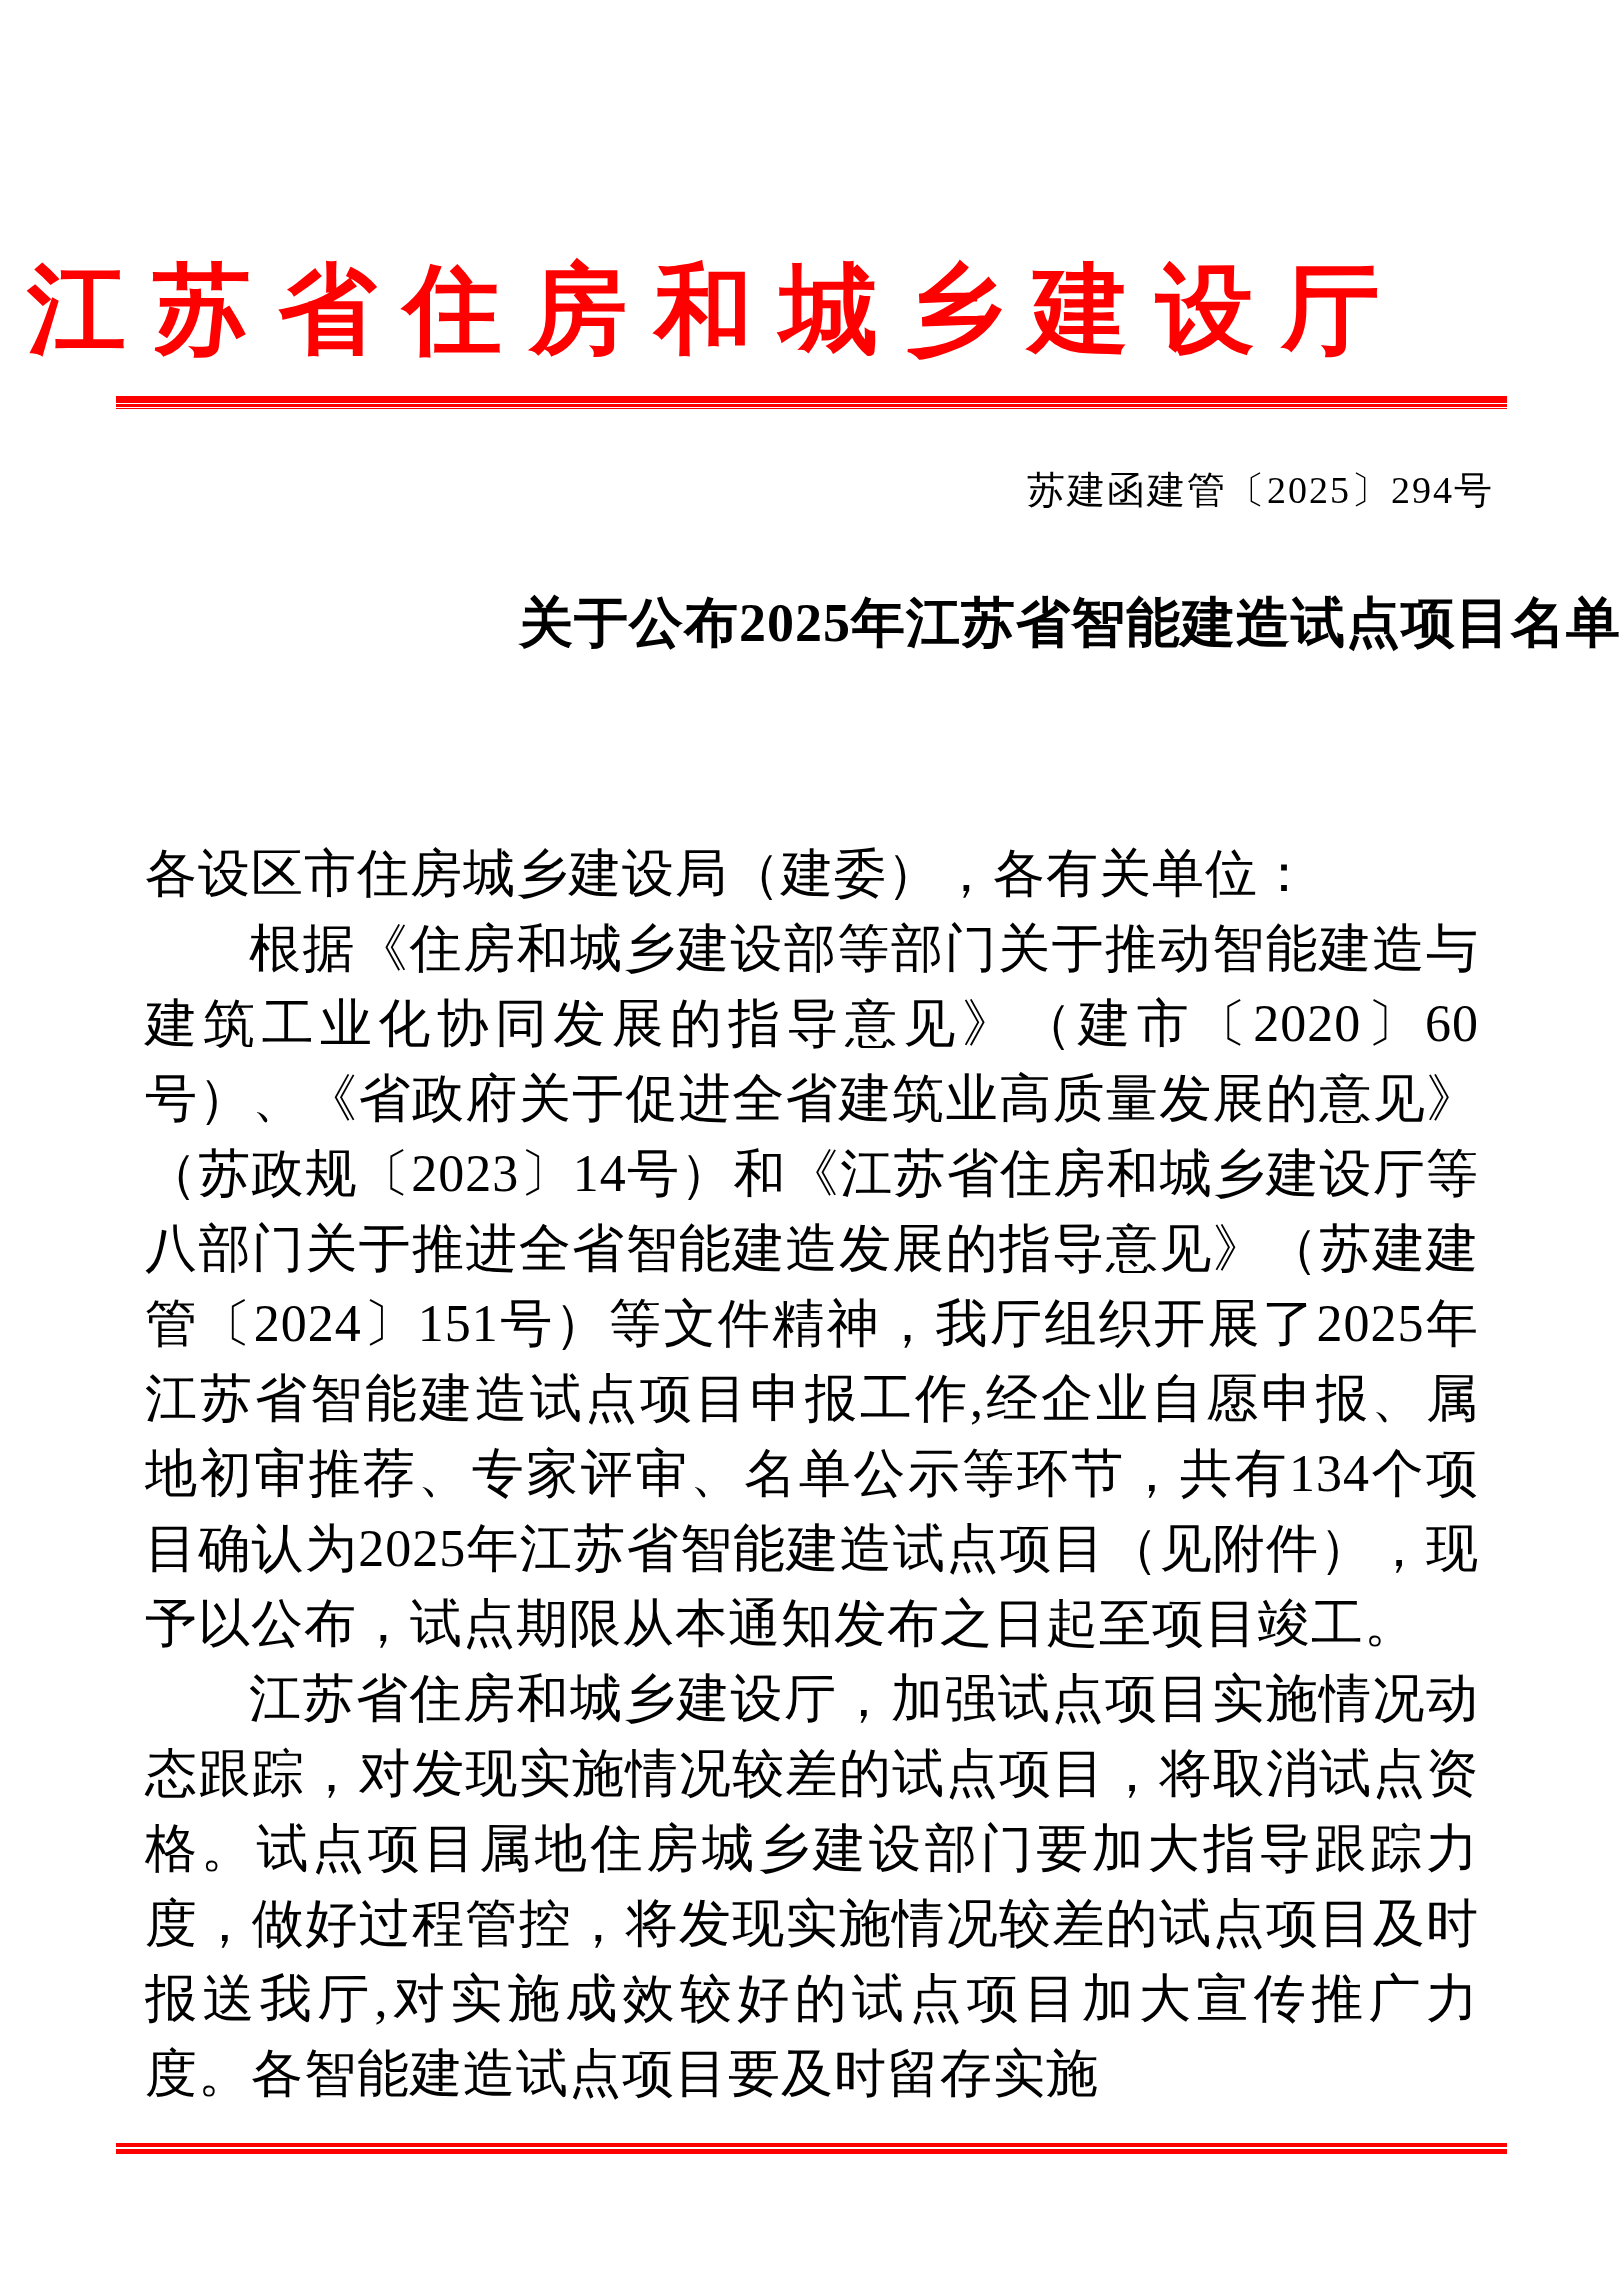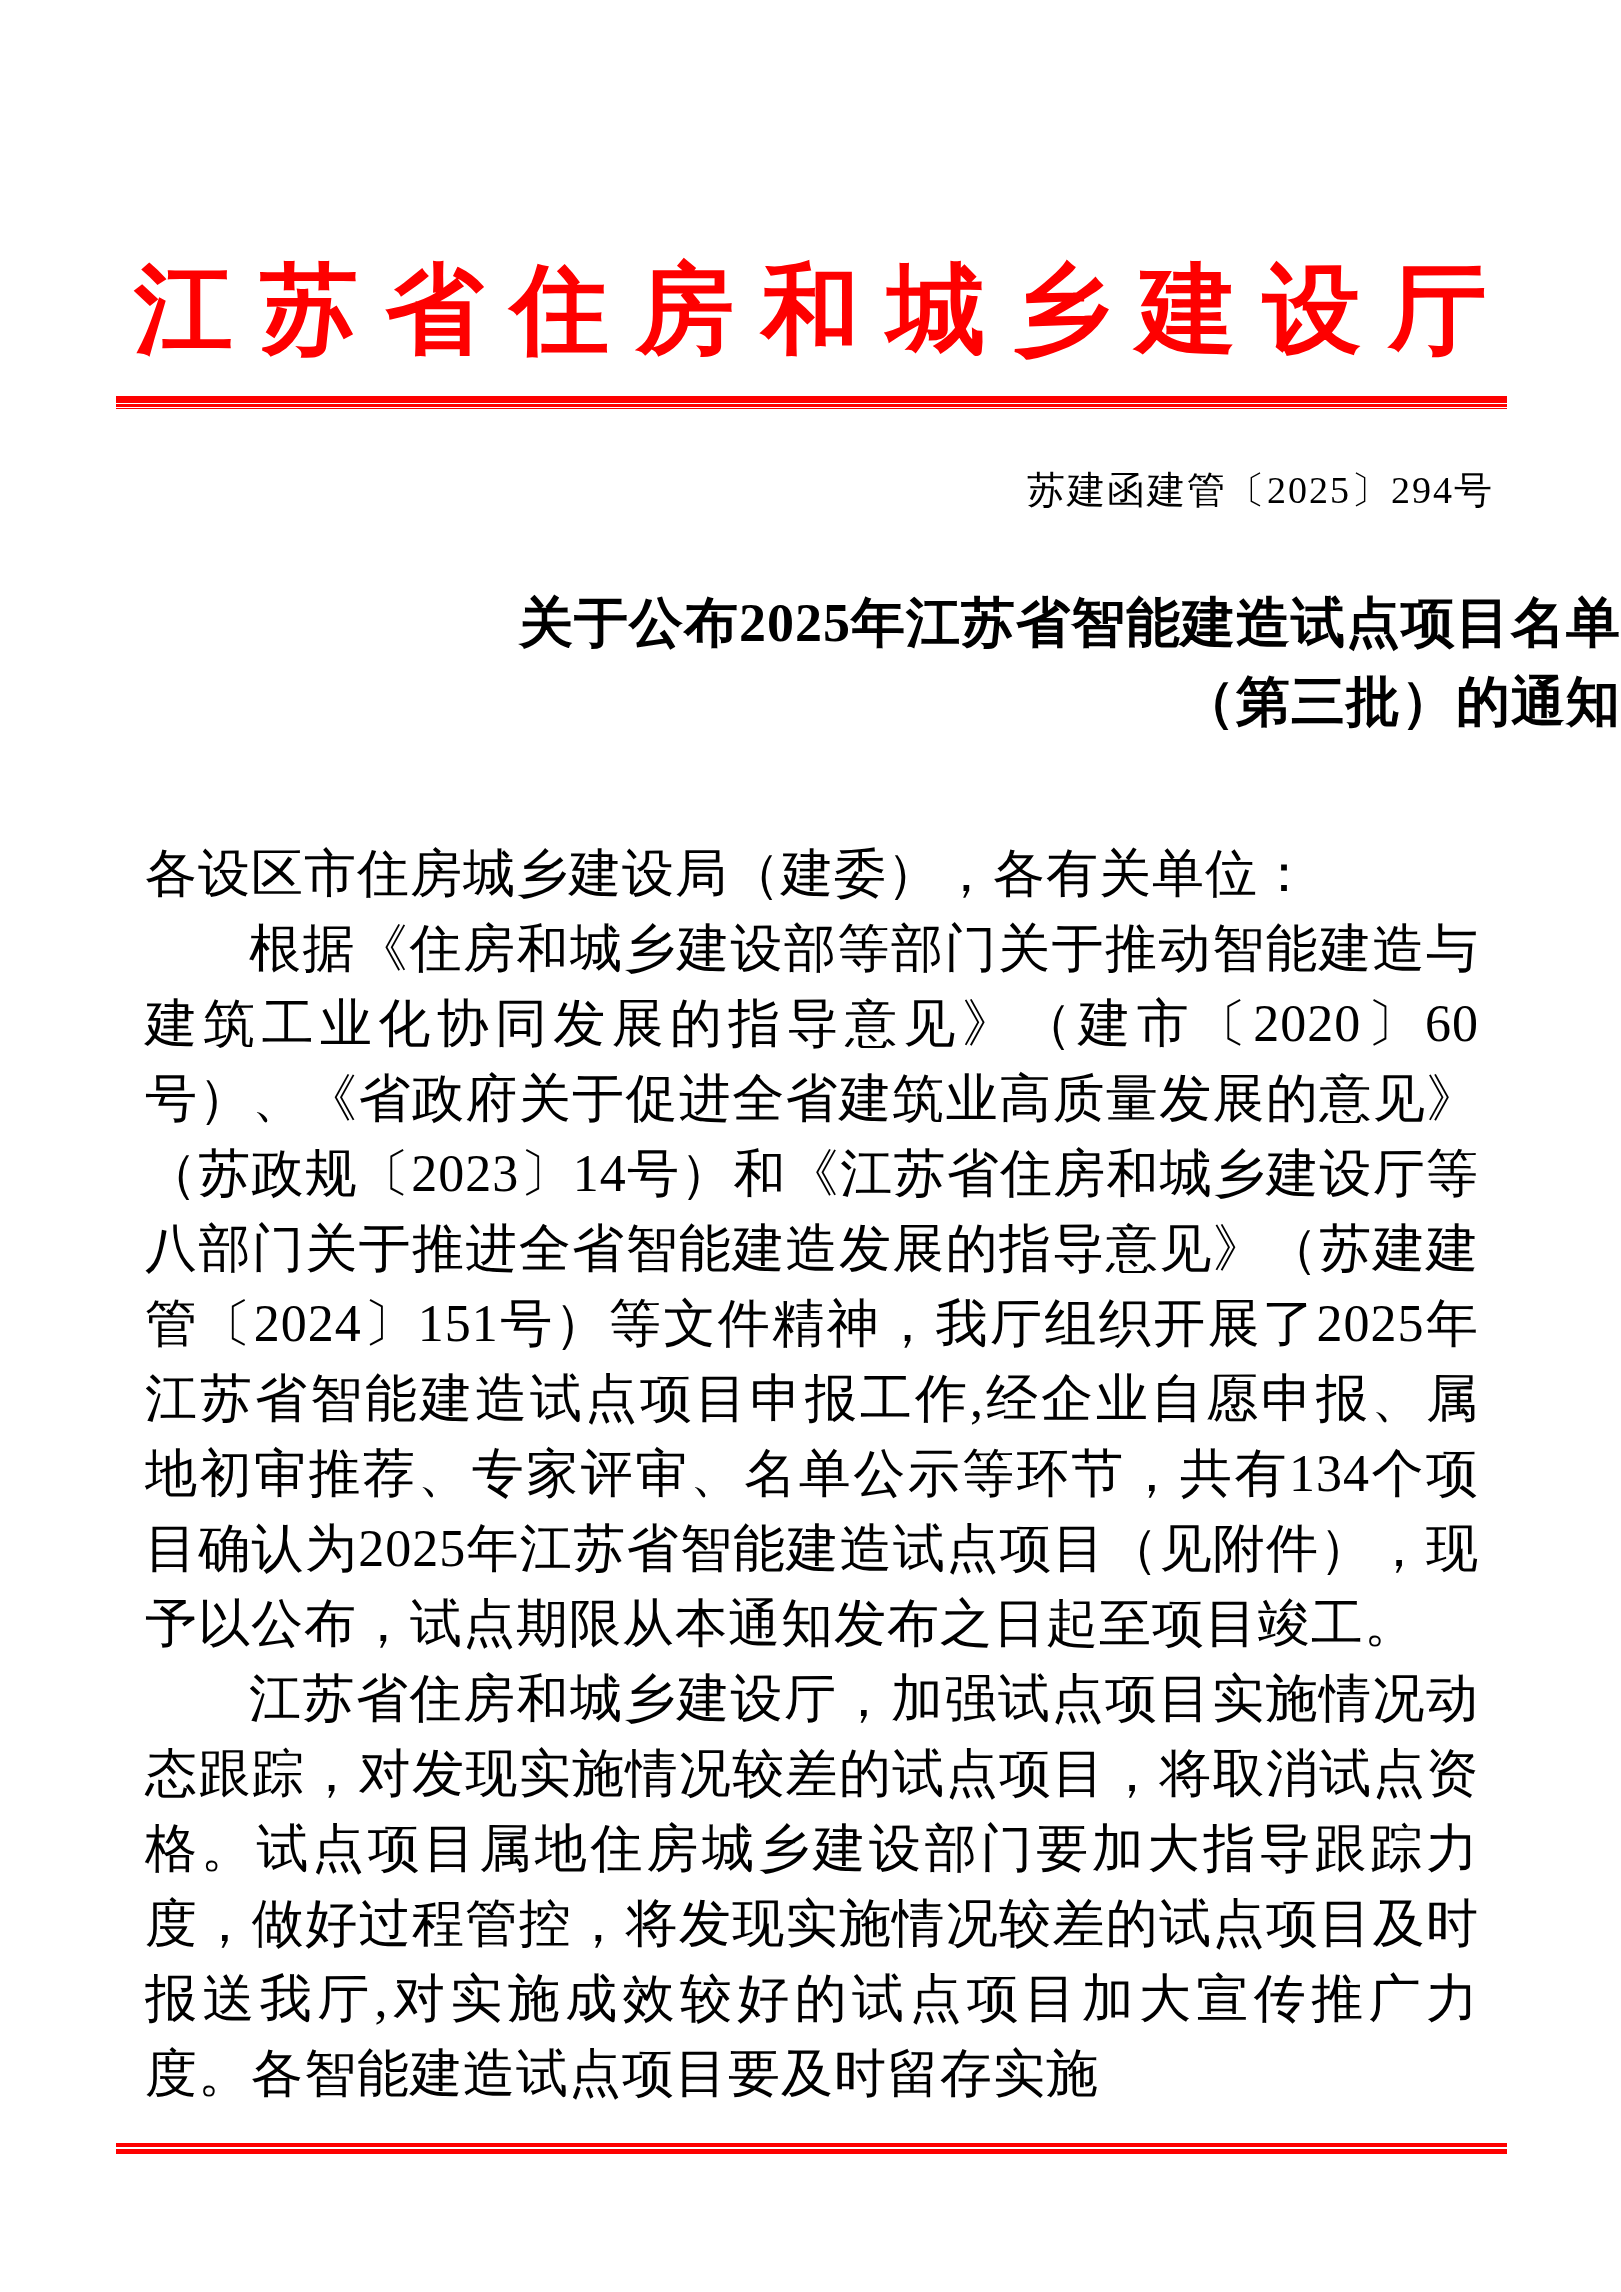--- a/index.html
+++ b/index.html
@@ -23,7 +23,6 @@
     top: 247px;
     left: 0;
     width: 100%;
-    text-align: center;
     font-size: 98px;
     line-height: 127px;
     font-weight: bold;

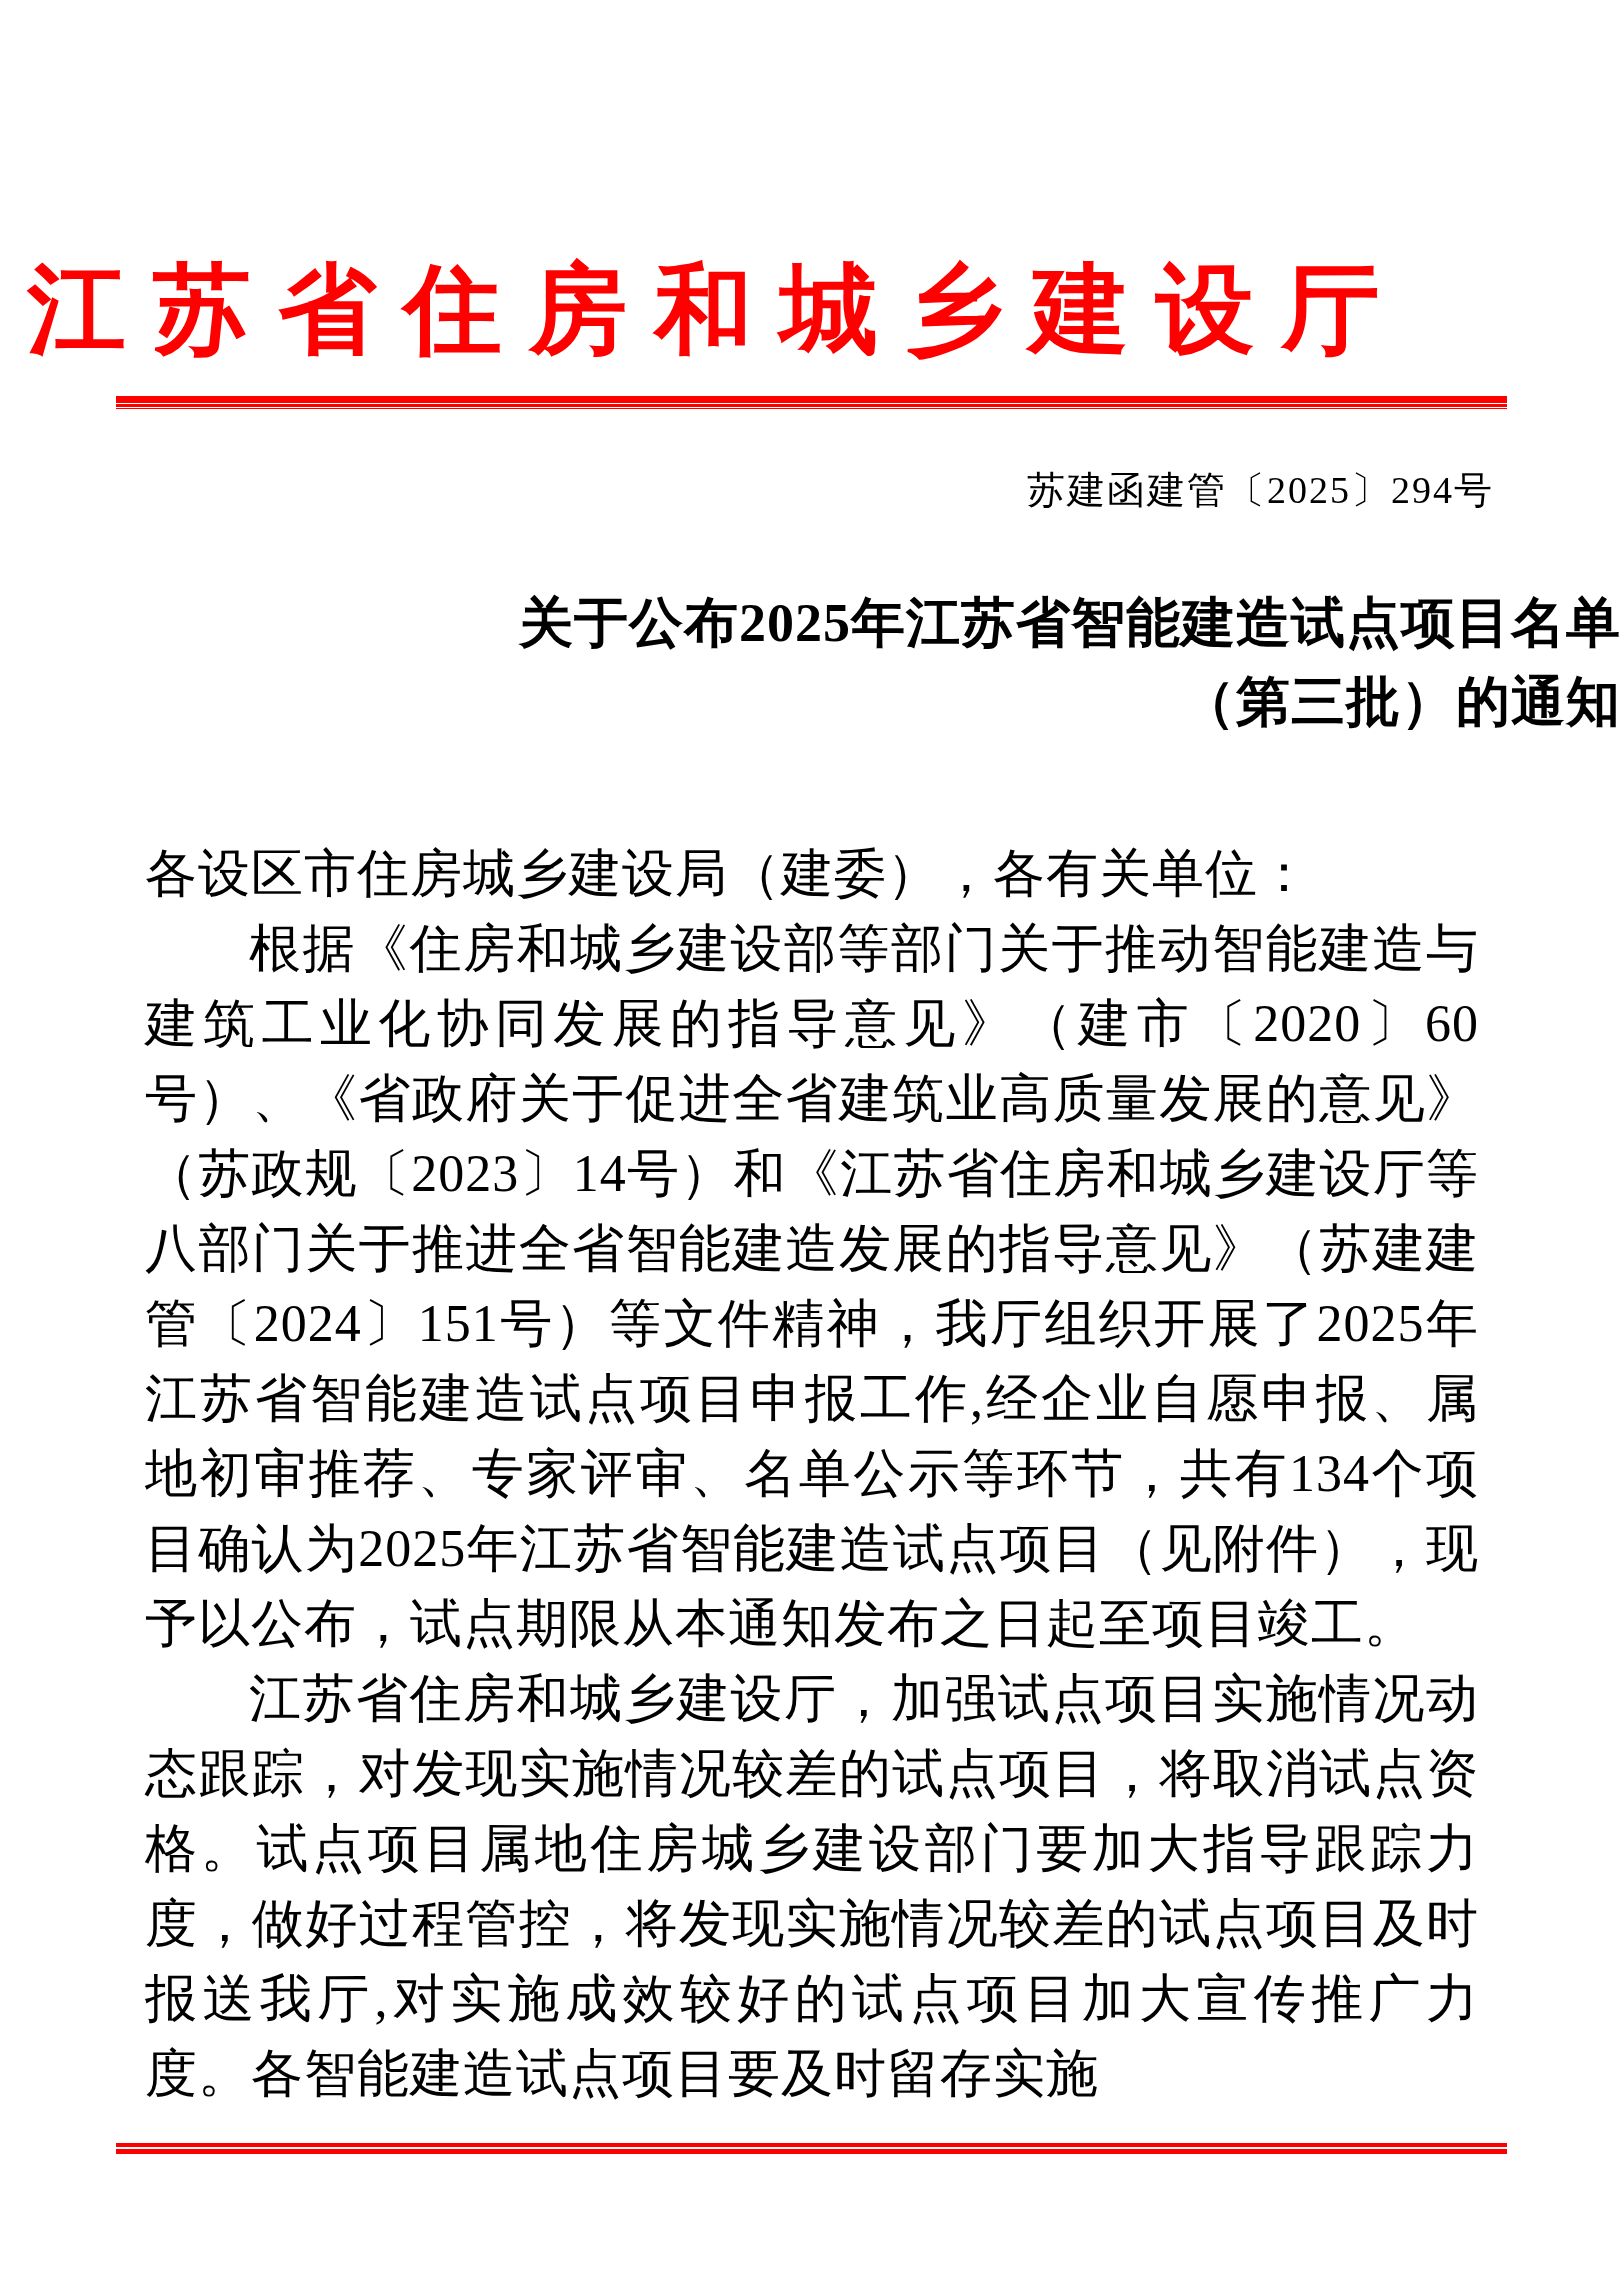--- a/index.html
+++ b/index.html
@@ -114,7 +114,6 @@
 
   <div class="notice-title">
     <div>关于公布2025年江苏省智能建造试点项目名单</div>
-    <div>（第三批）的通知</div>
   </div>
 
   <div class="body-text">

